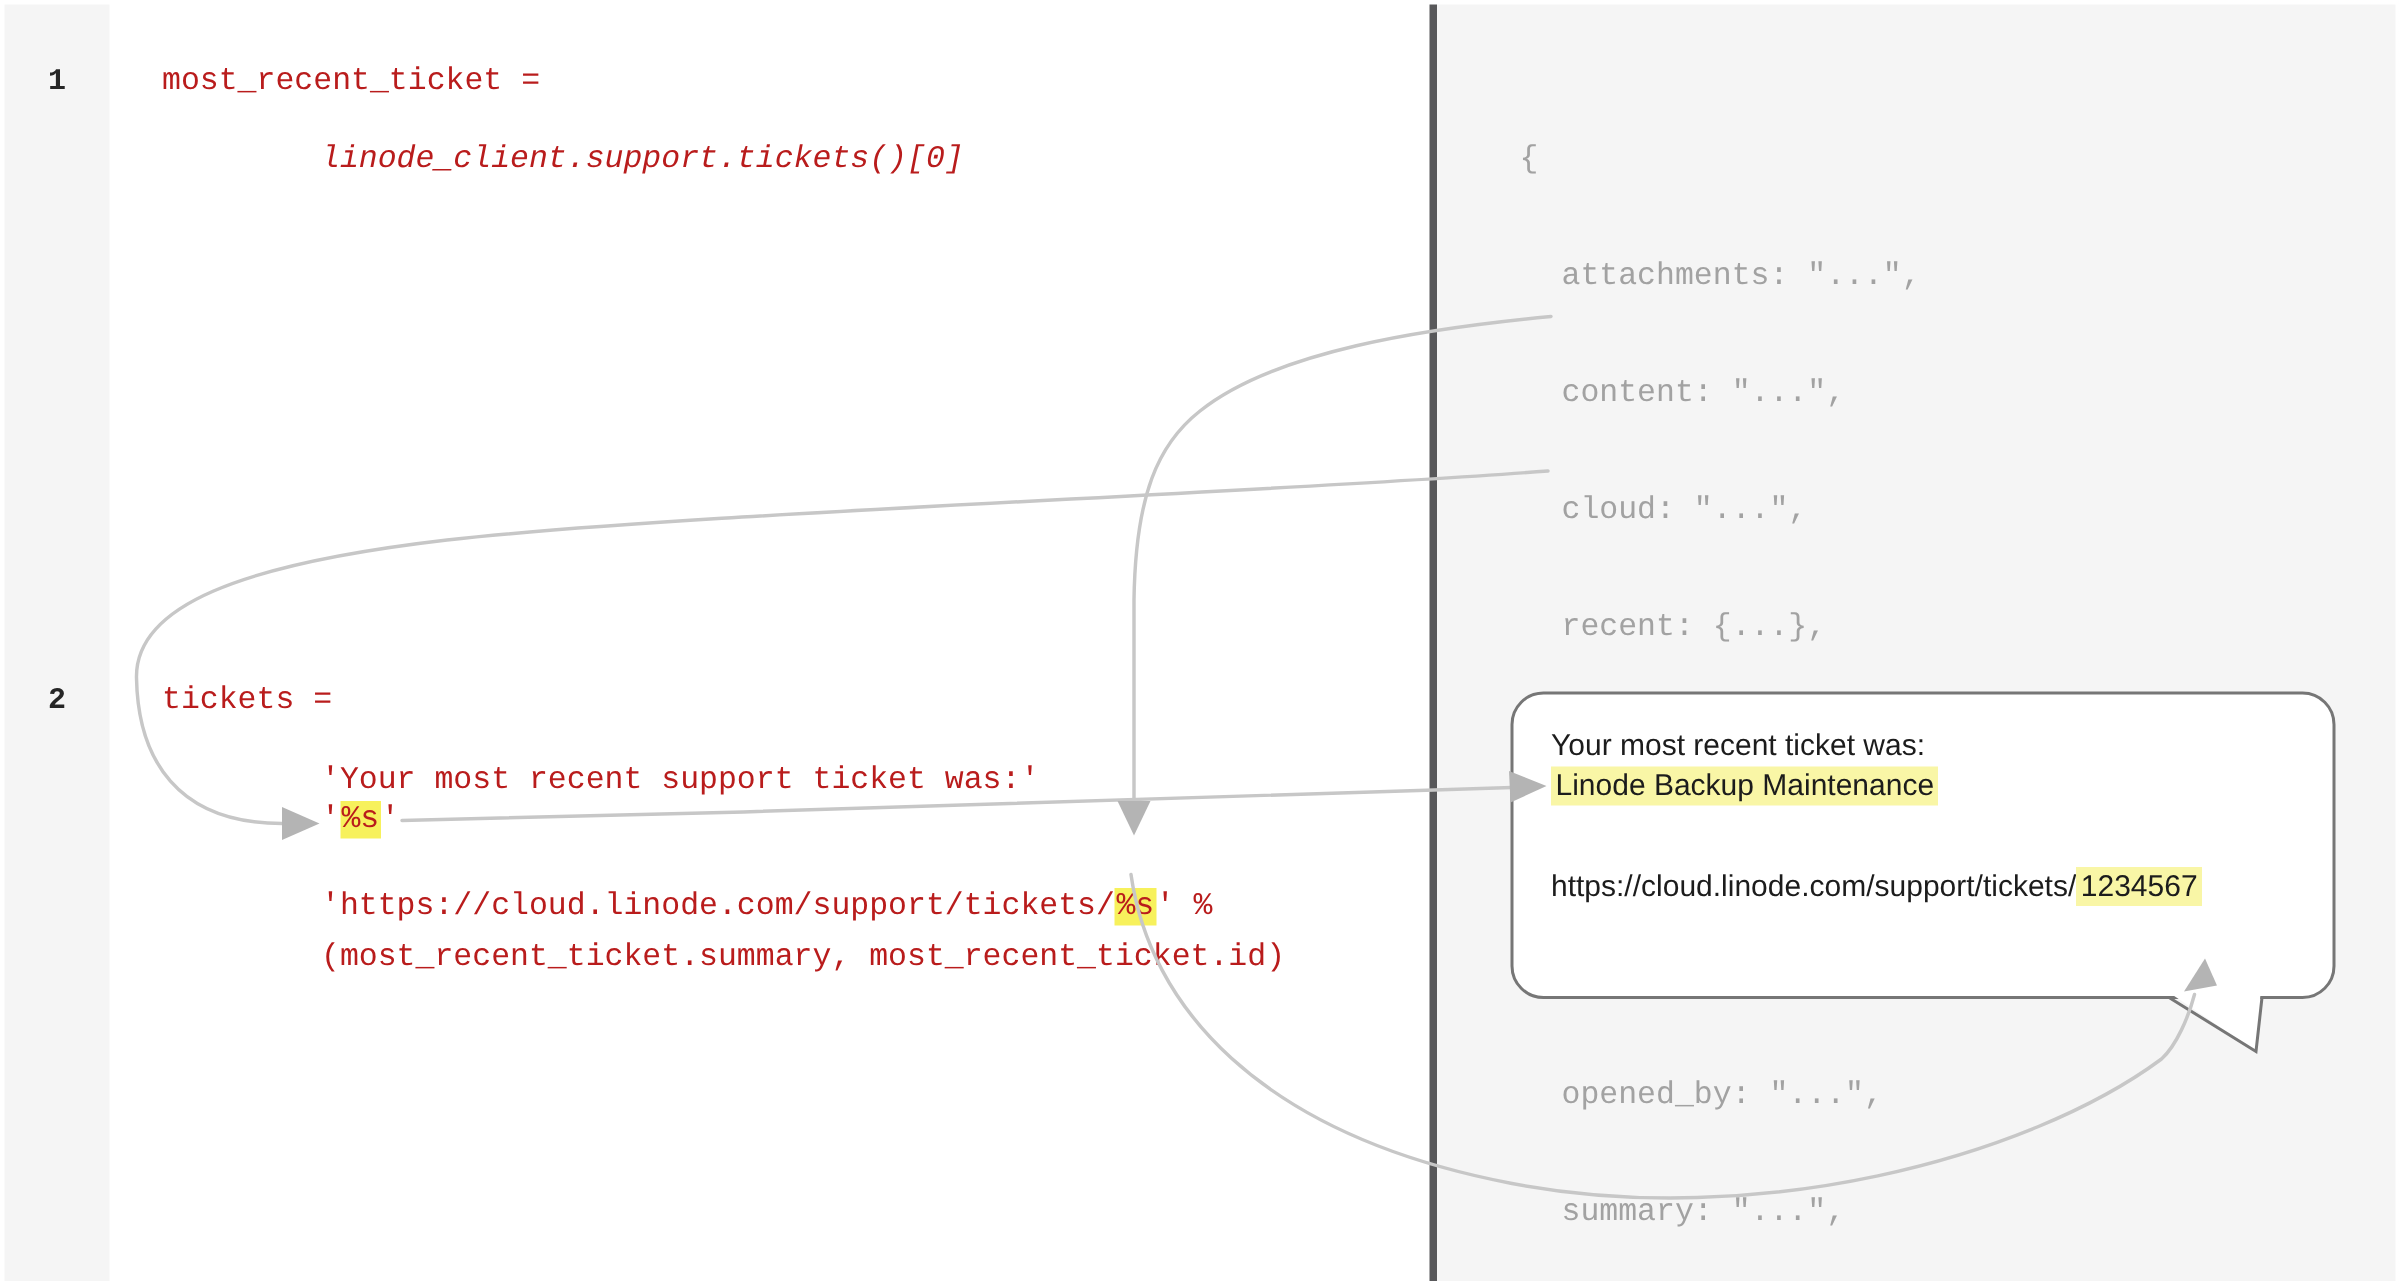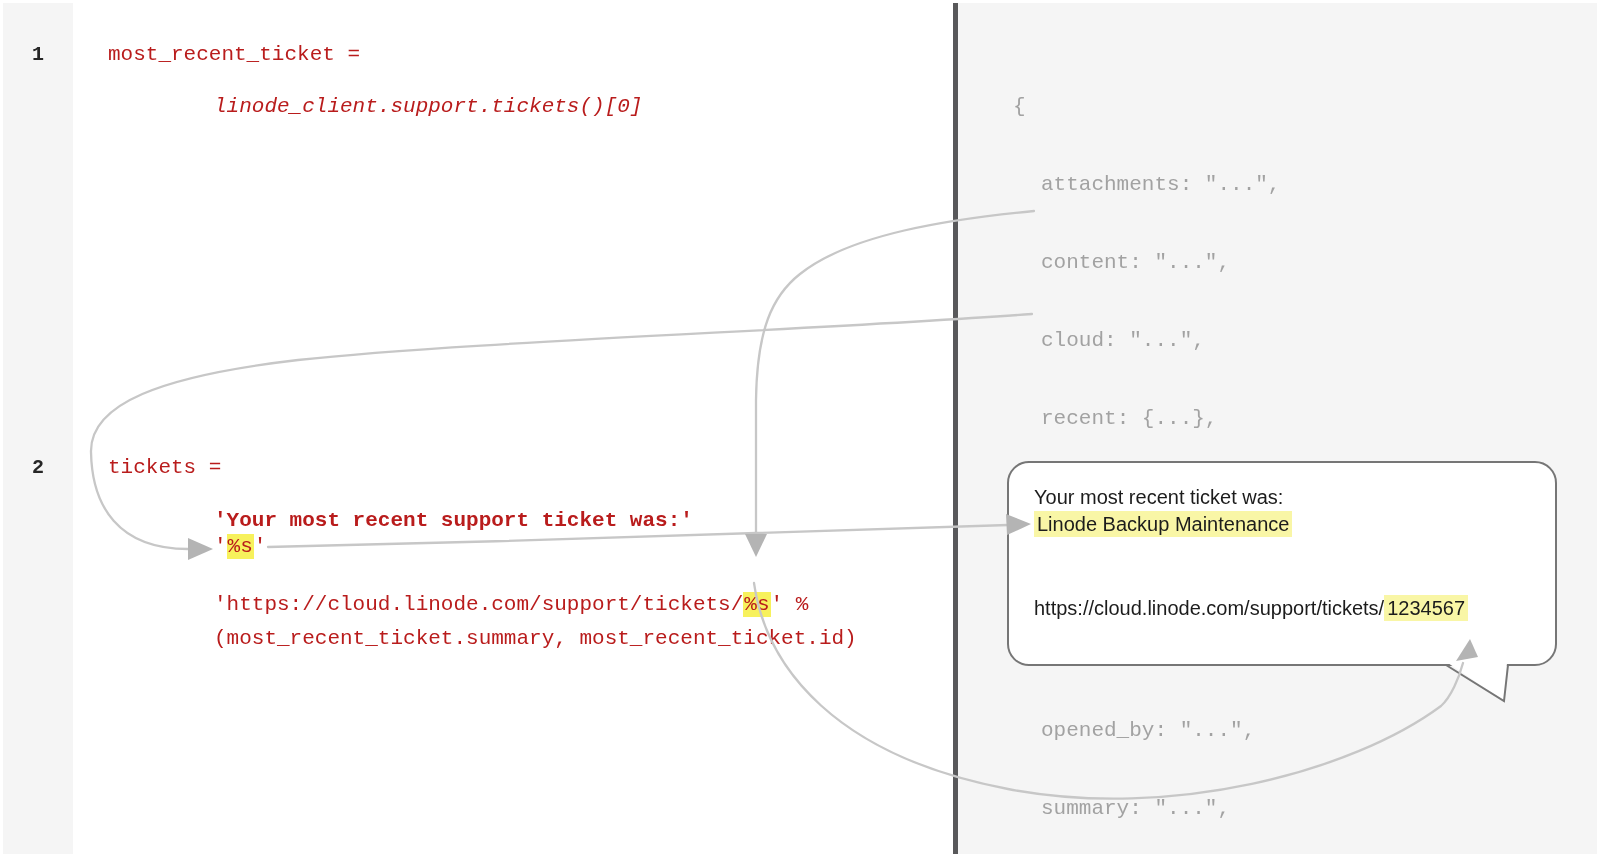--- a/index.html
+++ b/index.html
@@ -45,7 +45,7 @@
 <div class="code" style="left:214px;top:94px;font-style:italic;">linode_client.support.tickets()[0]</div>
 
 <div class="code" style="left:108px;top:455px;">tickets =</div>
-<div class="code" style="left:214px;top:508px;font-weight:bold;">'Your most recent support ticket was:'</div>
+<div class="code" style="left:214px;top:508px;">'Your most recent support ticket was:'</div>
 <div class="code" style="left:214px;top:534px;"><span>'</span><span class="hl-strong">%s</span><span>'</span></div>
 <div class="code" style="left:214px;top:560px;margin-top:32px;"><span>'https://cloud.linode.com/support/tickets/</span><span class="hl-strong">%s</span><span>' %</span></div>
 <div class="code" style="left:214px;top:586px;margin-top:40px;">(most_recent_ticket.summary, most_recent_ticket.id)</div>

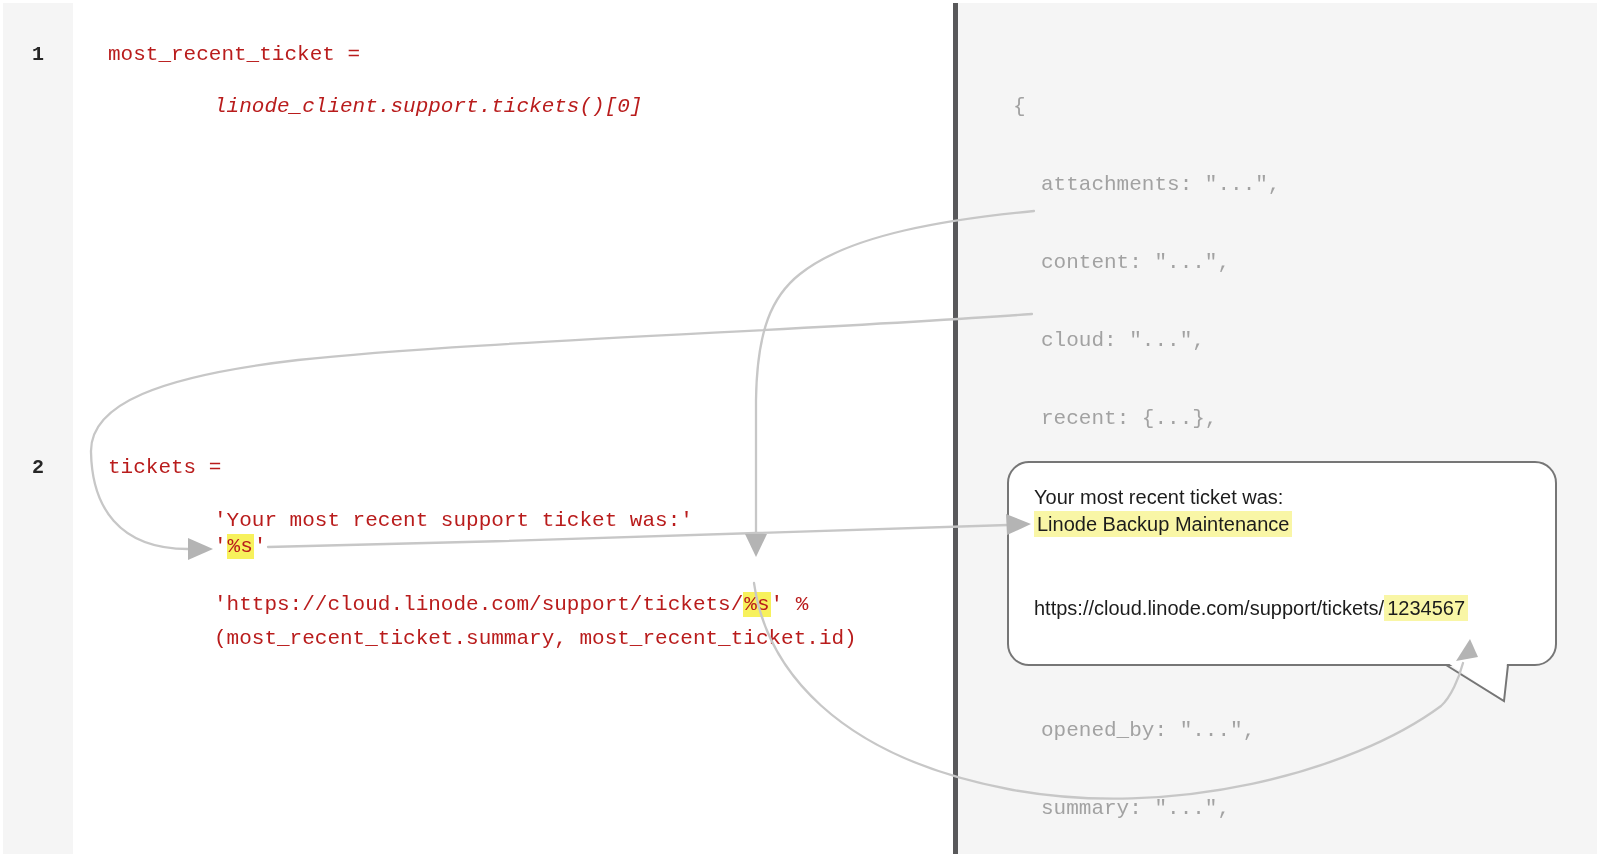--- a/index.html
+++ b/index.html
@@ -70,7 +70,7 @@
 <div class="bubble">
   <div class="btext" style="left:25px;top:21px;">Your most recent ticket was:</div>
   <div class="btext" style="left:25px;top:48px;"><span class="hl-soft">Linode Backup Maintenance</span></div>
-  <div class="btext" style="left:25px;top:132px;"><span>https://cloud.linode.com/support/tickets/</span><span class="hl-soft">1234567</span></div>
+  <div class="btext" style="left:25px;top:115px;"><span>https://cloud.linode.com/support/tickets/</span><span class="hl-soft">1234567</span></div>
 </div>
 
 <svg class="overlay" width="1600" height="857" viewBox="0 0 1600 857">

